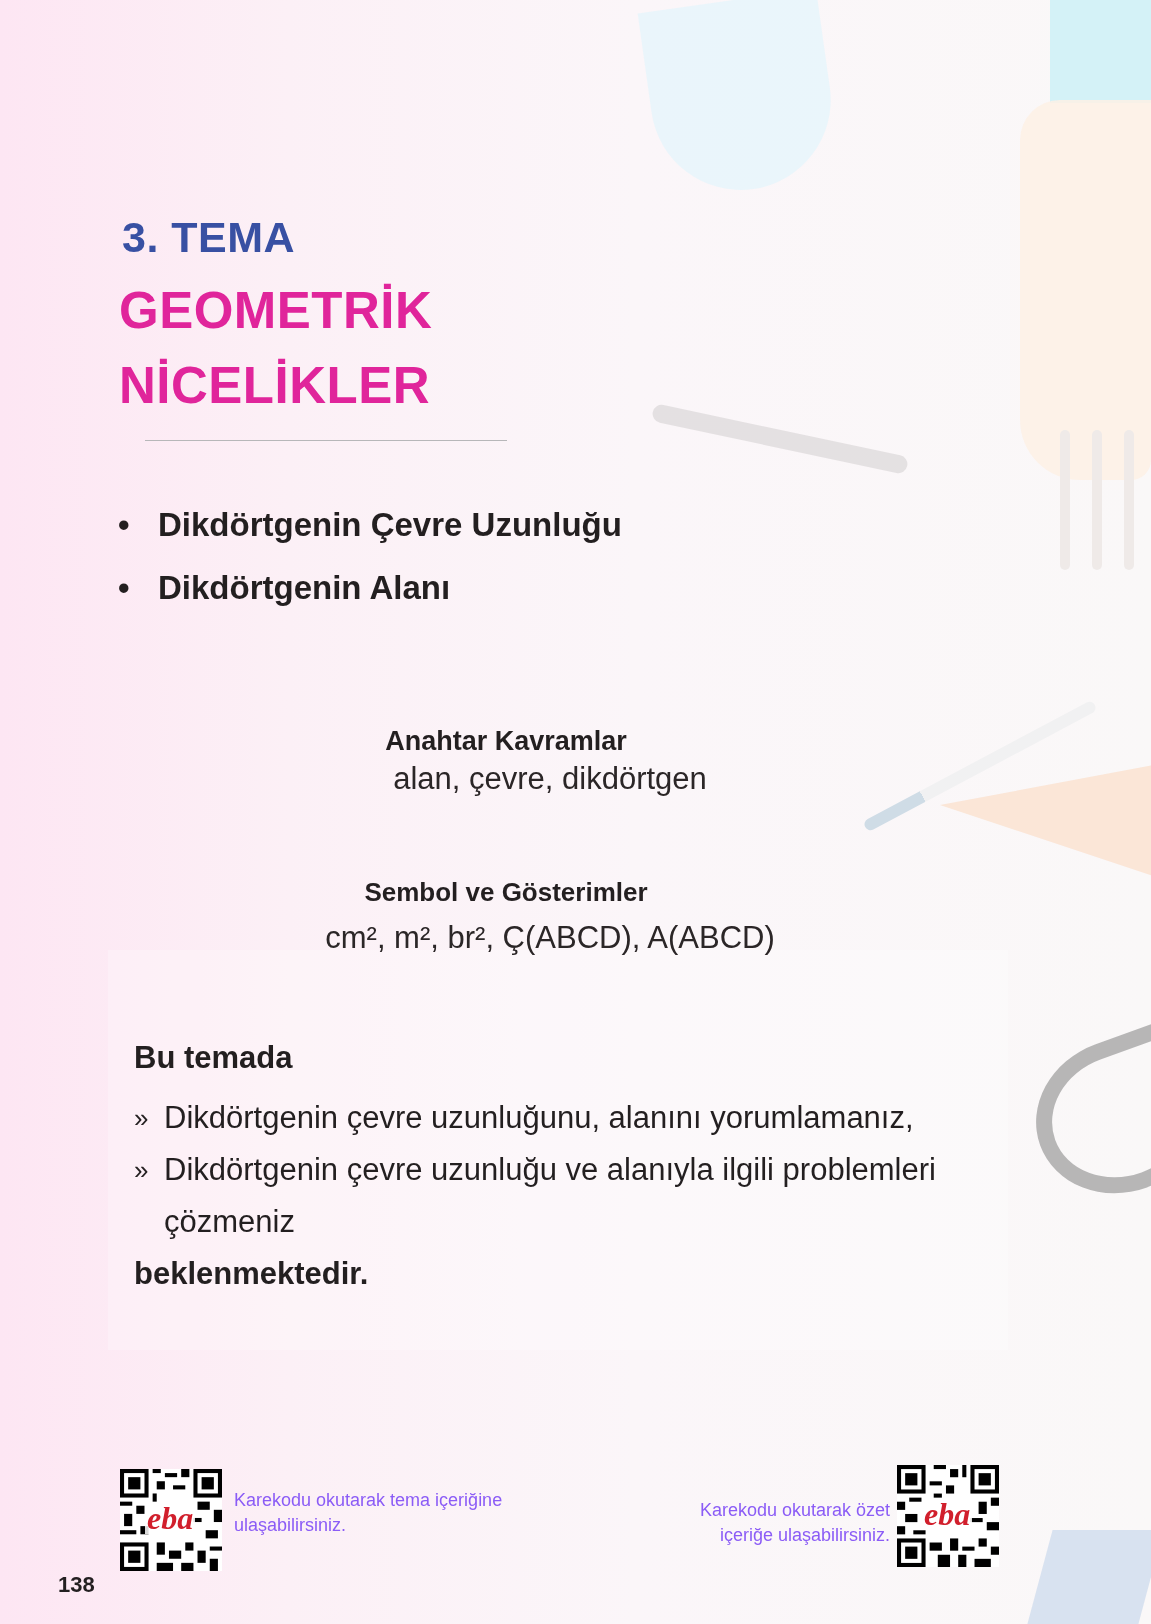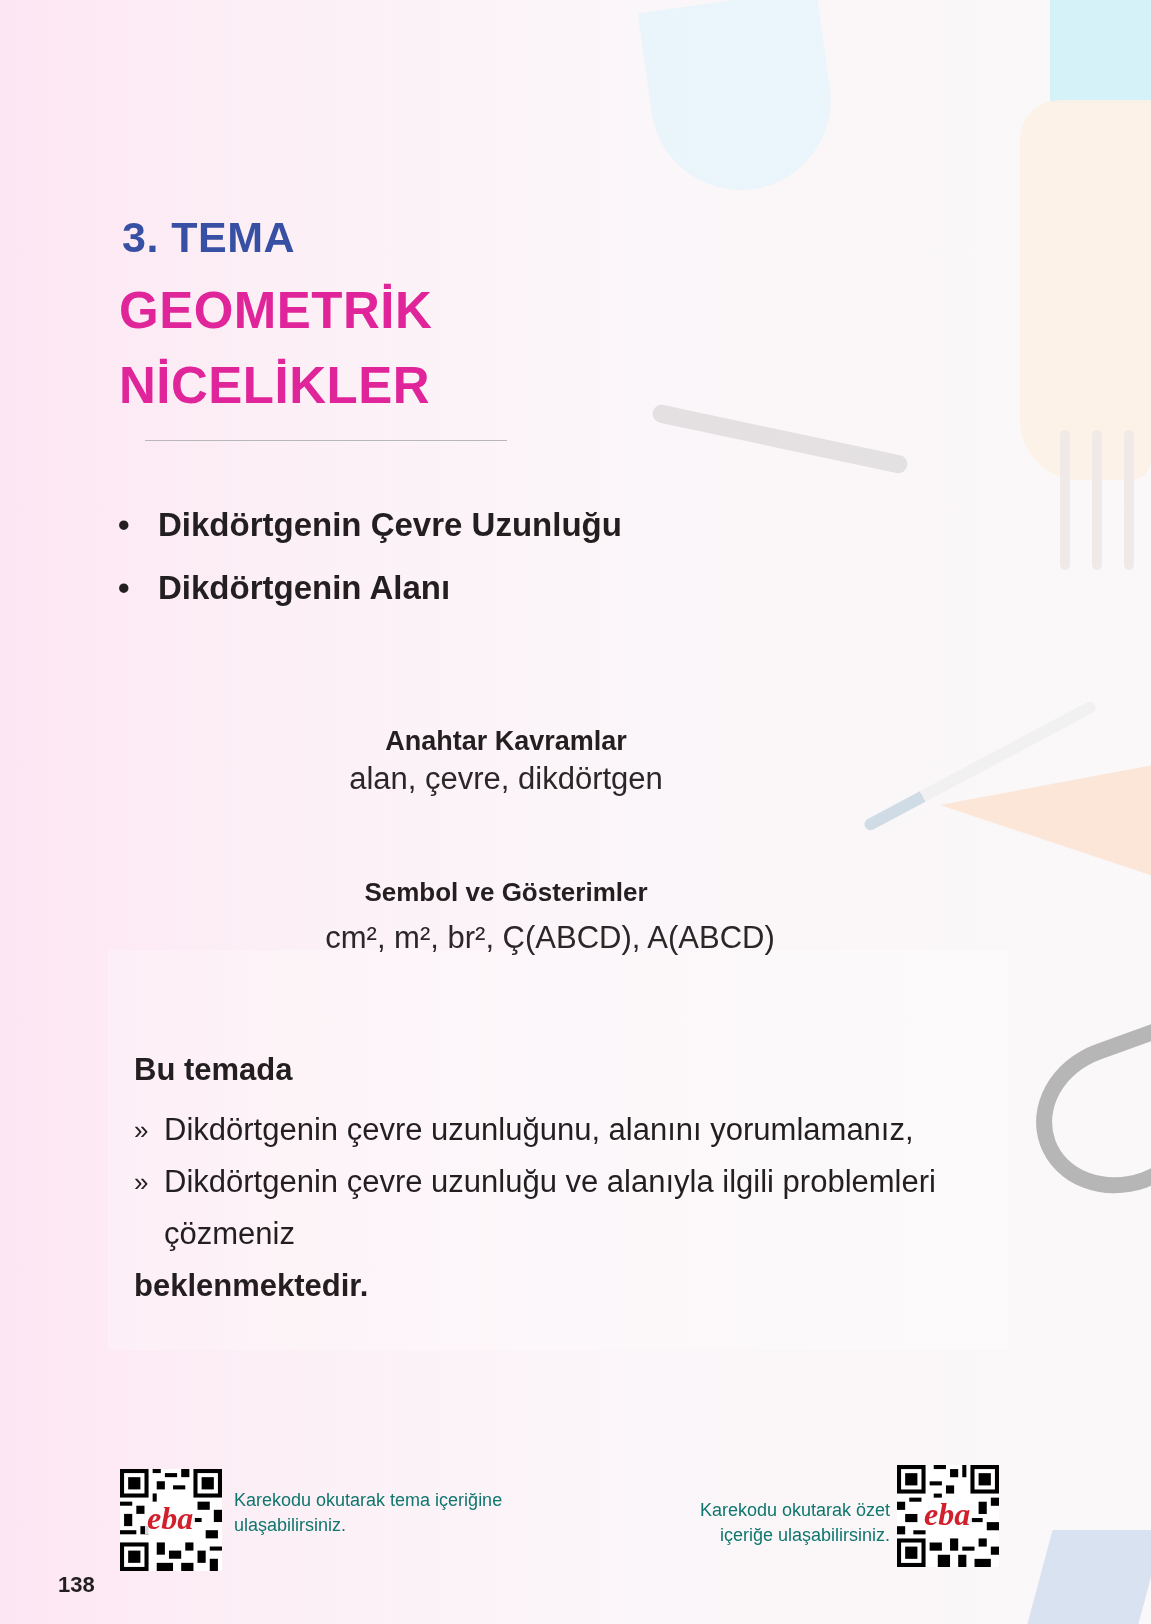--- a/index.html
+++ b/index.html
@@ -34,7 +34,7 @@
 
     .block-center { position: absolute; left: 0; width: 1012px; text-align: center; }
     .kw-title { top: 718px; font-size: 27px; font-weight: bold; }
-    .kw-value { top: 753px; font-size: 31px; color: #2b2627; }
+    .kw-value { top: 753px; font-size: 31px; color: #2b2627; margin-left: 44px; }
     .sym-title { top: 869px; font-size: 26px; font-weight: bold; }
     .sym-value { top: 912px; font-size: 31px; color: #2b2627; padding-left: 44px; }
 

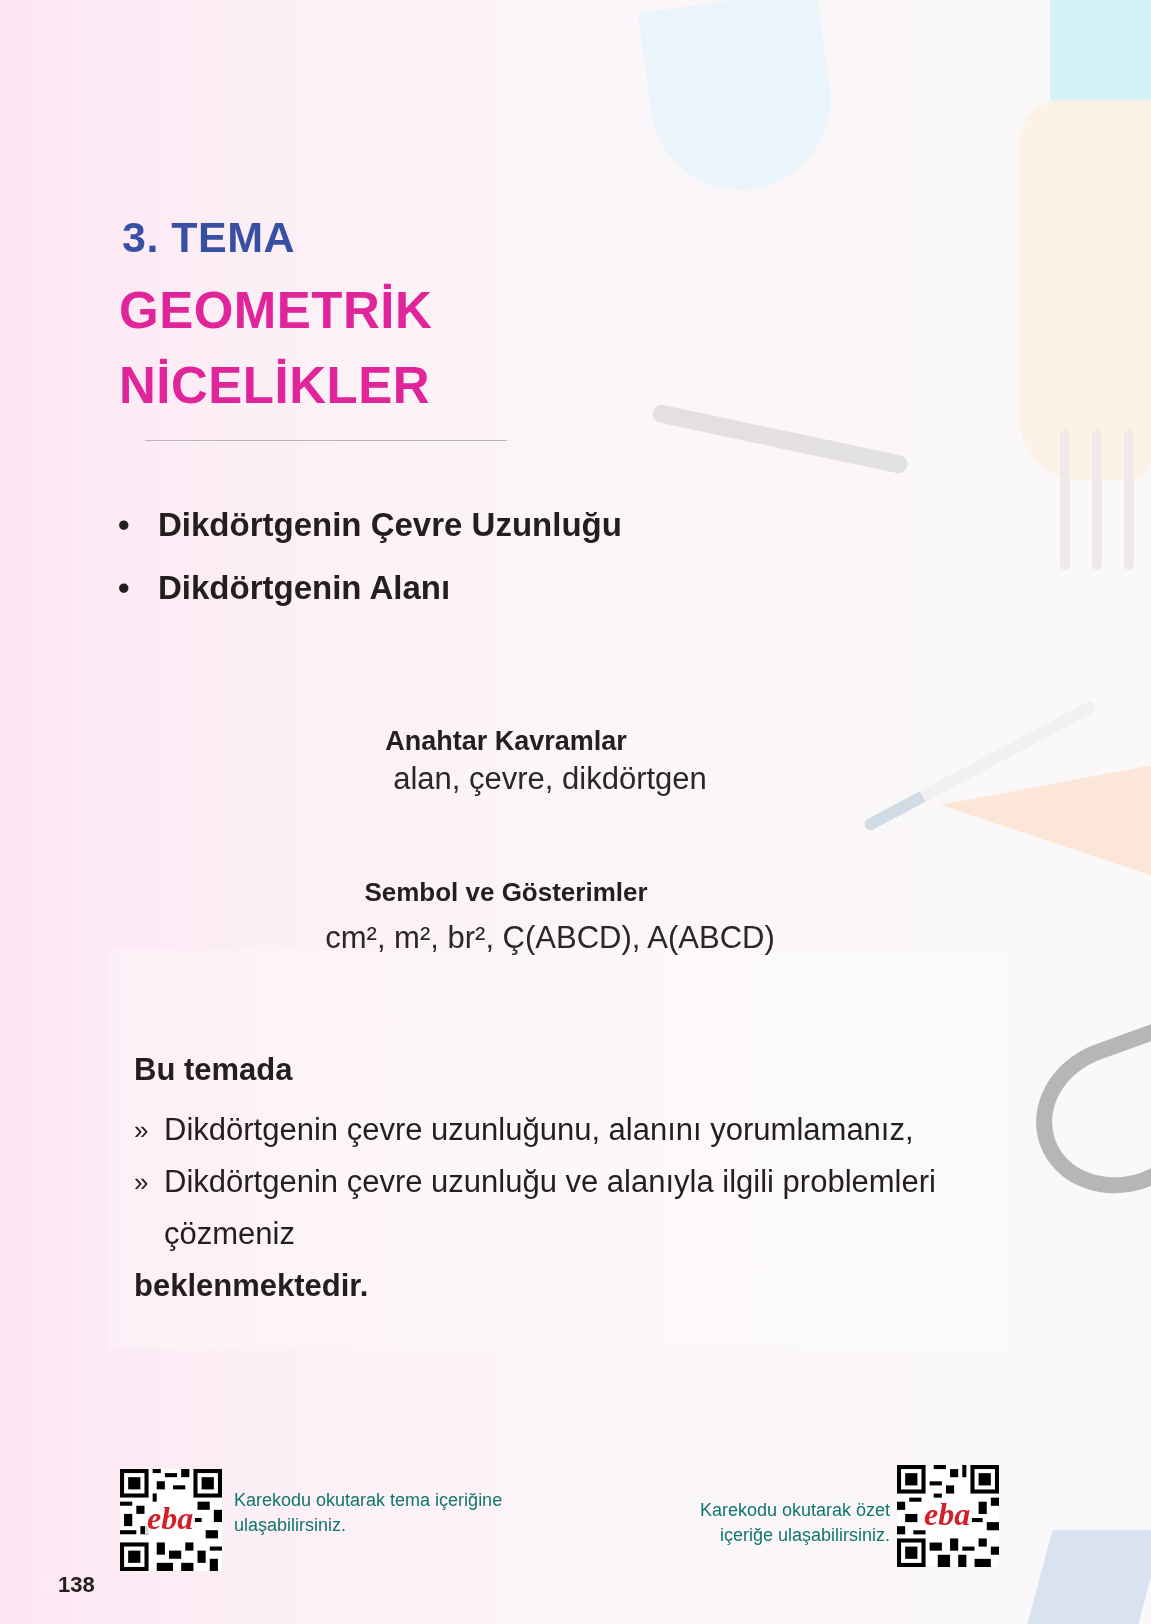--- a/index.html
+++ b/index.html
@@ -39,7 +39,7 @@
     .sym-value { top: 912px; font-size: 31px; color: #2b2627; padding-left: 44px; }
 
     .goals { position: absolute; left: 134px; top: 1032px; width: 880px; }
-    .goals-title { font-size: 31px; font-weight: bold; height: 52px; margin-top: 12px; }
+    .goals-title { font-size: 31px; font-weight: bold; height: 52px; }
     .goal { font-size: 31px; display: flex; line-height: 52px; }
     .goal .marker { width: 30px; font-size: 26px; }
     .goal .text { flex: 1; }

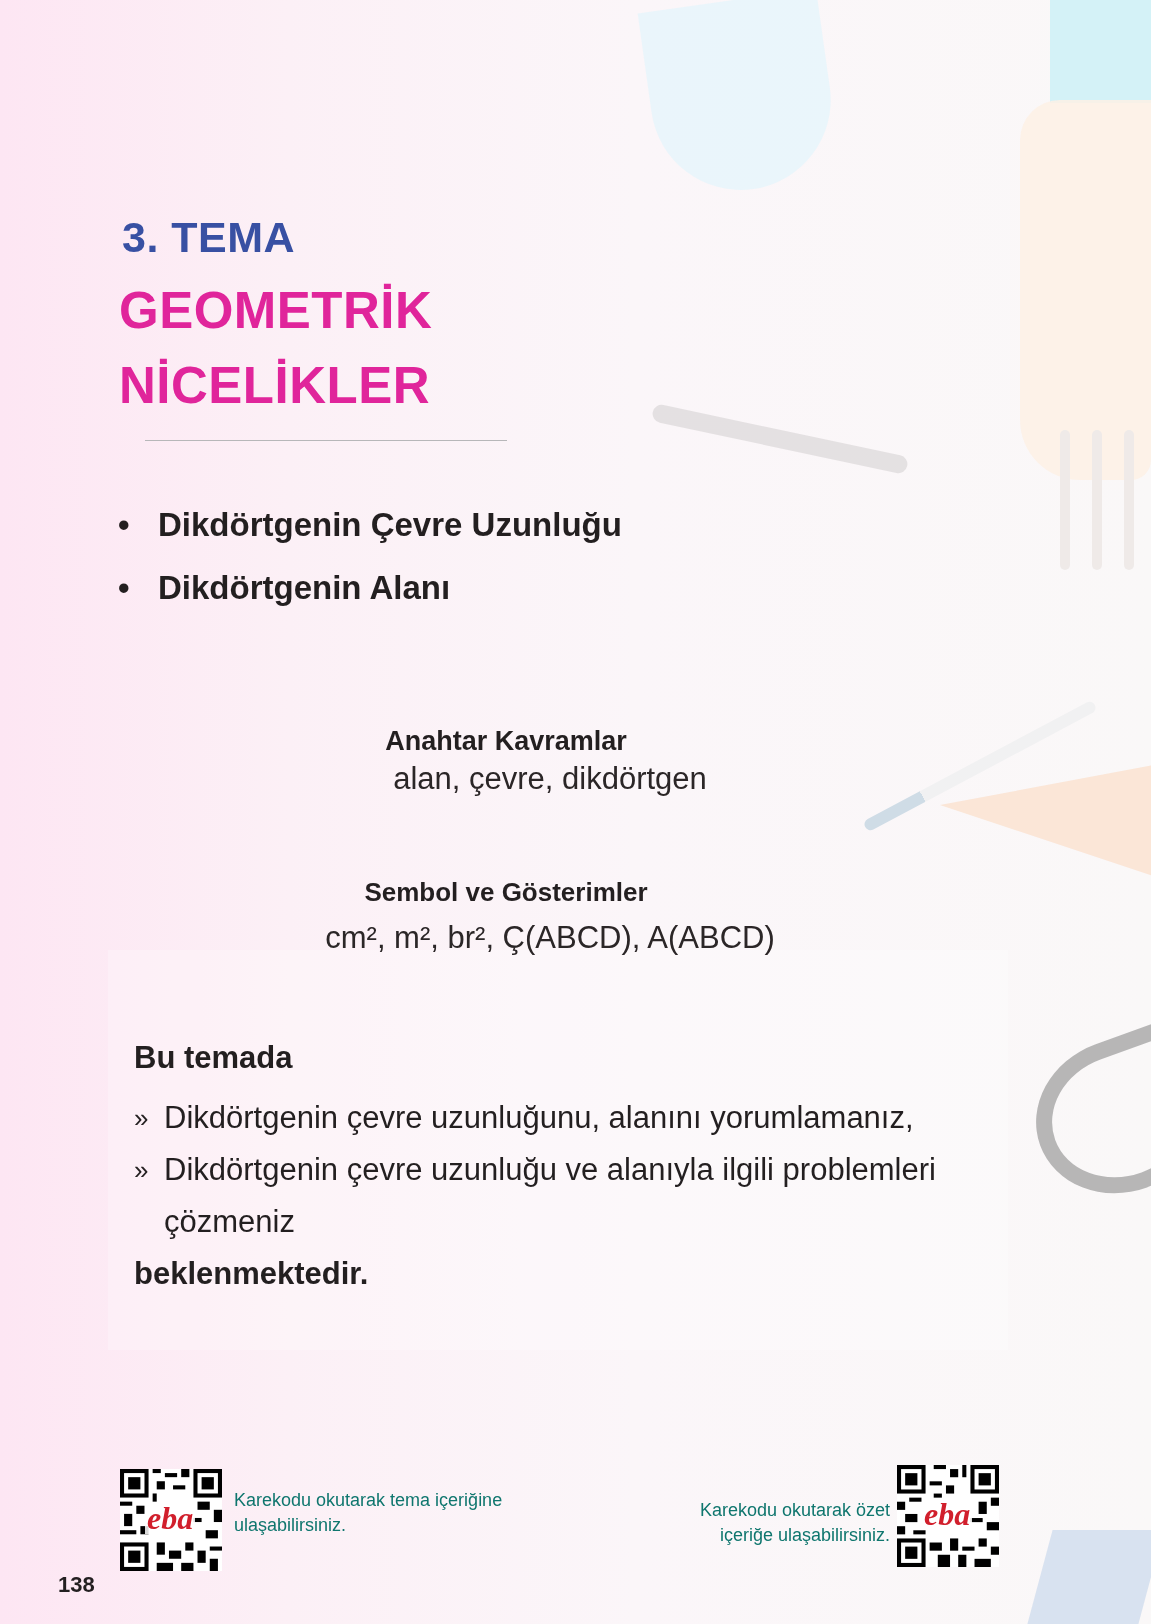--- a/index.html
+++ b/index.html
@@ -51,7 +51,7 @@
     .qr svg { display: block; }
     .eba-logo { position: absolute; left: 25px; top: 33px; font-family: "Liberation Serif", serif; font-style: italic; font-weight: bold; font-size: 32px; color: #d11f2c; line-height: 32px; background: rgba(255,255,255,.85); padding: 0 2px; }
 
-    .qr-caption { position: absolute; font-size: 18px; line-height: 25px; color: #0f766e; }
+    .qr-caption { position: absolute; font-size: 18px; line-height: 25px; color: #8b5cf6; }
     .qr-caption.left { left: 234px; top: 1480px; }
     .qr-caption.right { left: 660px; top: 1482px; width: 230px; text-align: right; margin-top: 8px; }
 

